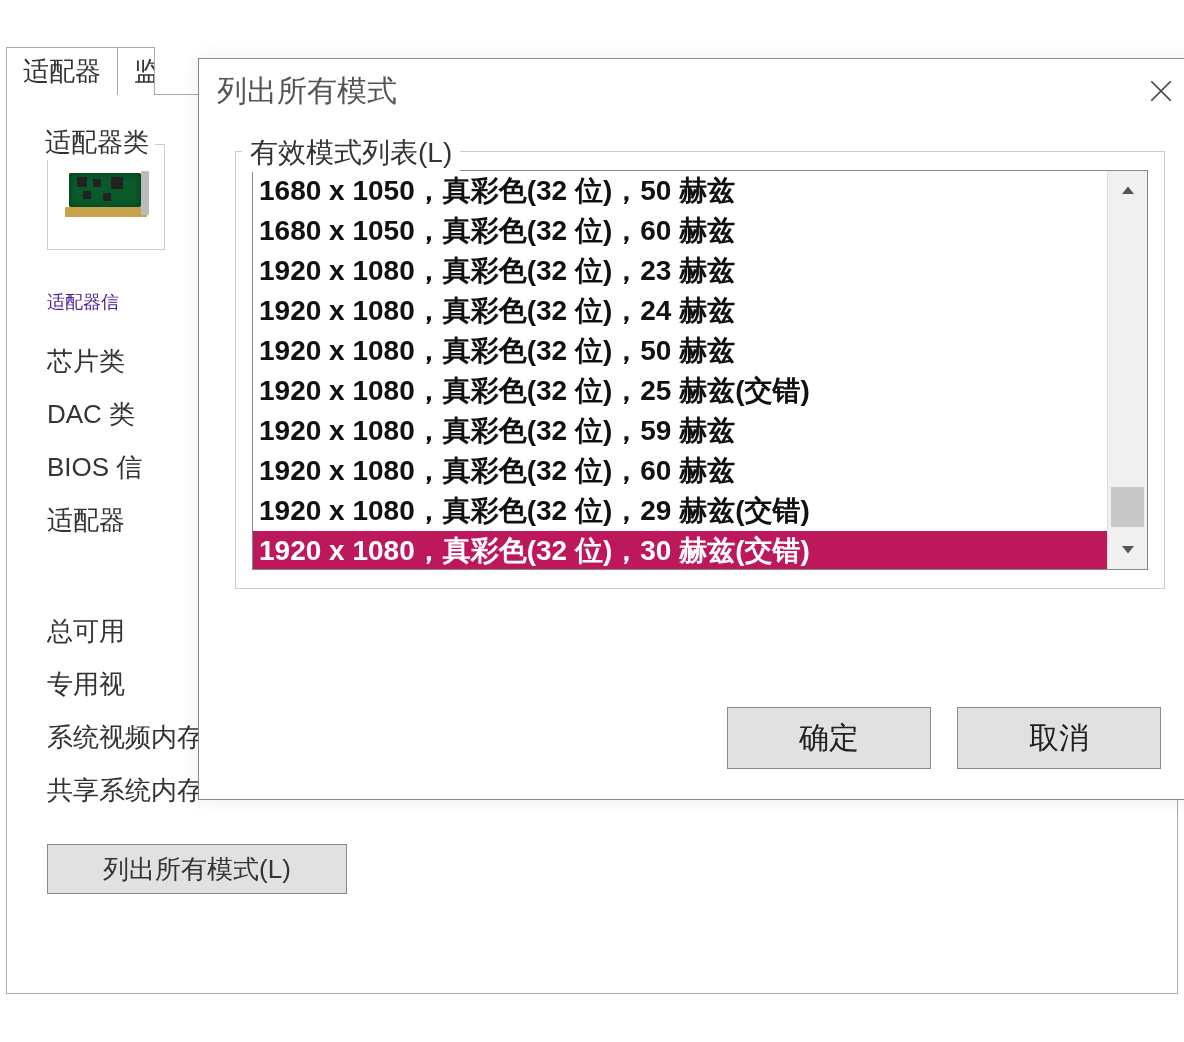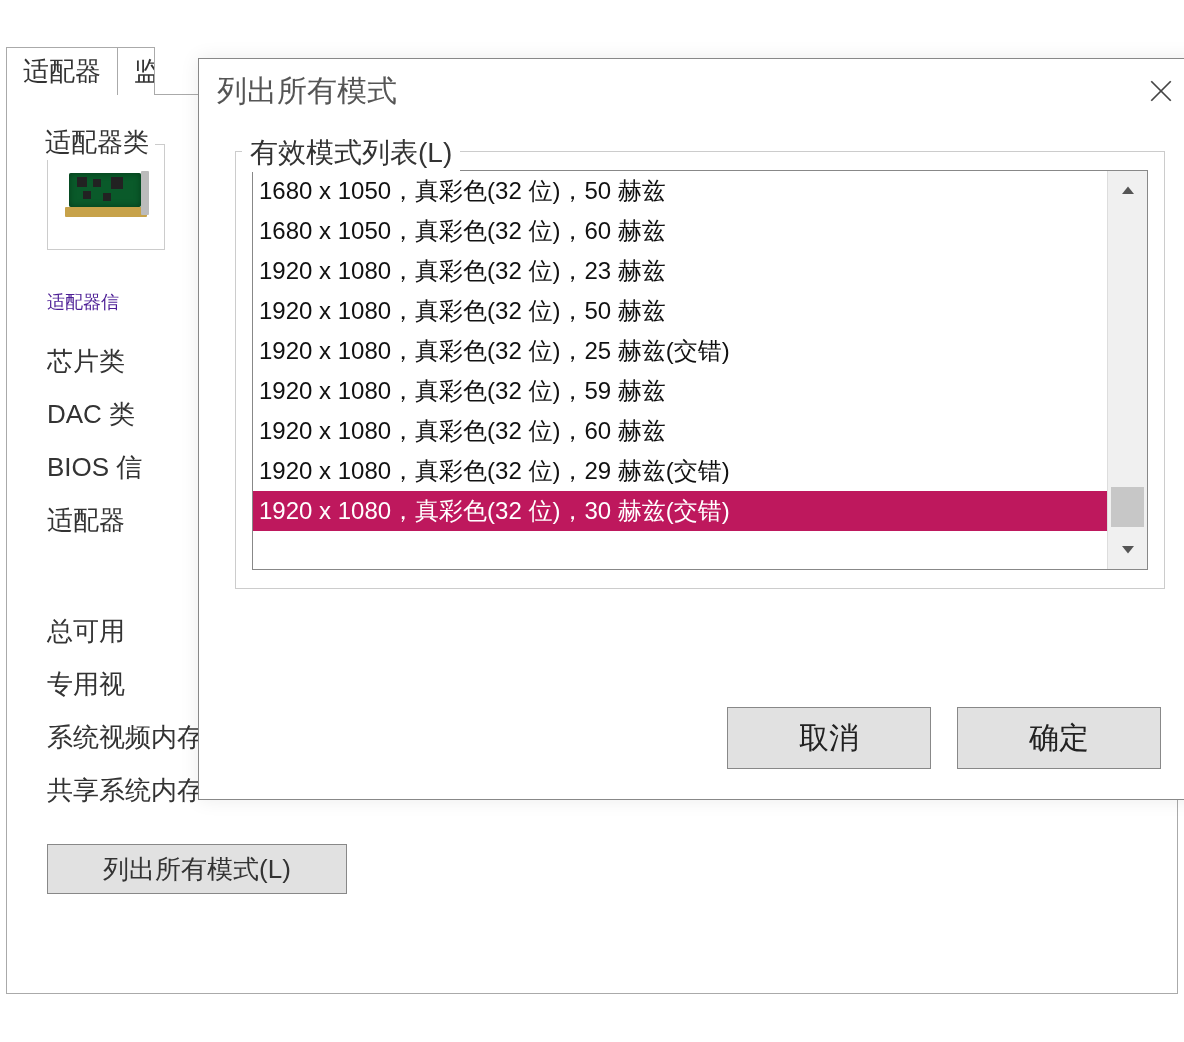--- a/index.html
+++ b/index.html
@@ -215,13 +215,14 @@
     overflow: hidden;
   }
   .list-item {
-    font-size: 24px;
+    font-size: 28px;
     color: #111;
     padding: 2px 6px;
     white-space: nowrap;
     height: 40px;
     display: flex;
     align-items: center;
+    font-weight: bold;
   }
   .list-item.selected {
     background: #be185d;

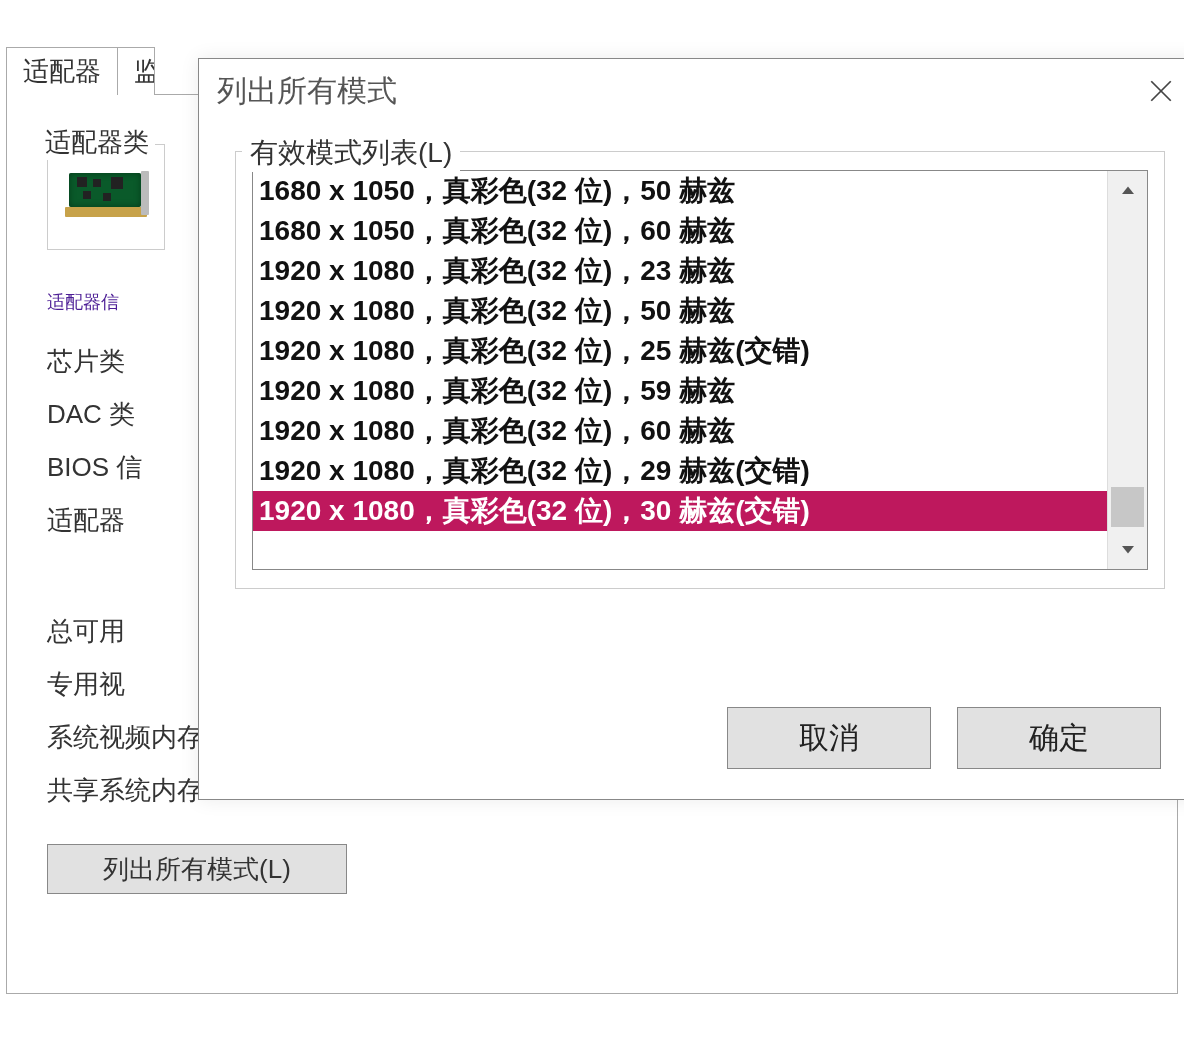--- a/index.html
+++ b/index.html
@@ -361,6 +361,7 @@
             <div class="list-item">1680 x 1050，真彩色(32 位)，50 赫兹</div>
             <div class="list-item">1680 x 1050，真彩色(32 位)，60 赫兹</div>
             <div class="list-item">1920 x 1080，真彩色(32 位)，23 赫兹</div>
+            <div class="list-item">1920 x 1080，真彩色(32 位)，24 赫兹</div>
             <div class="list-item">1920 x 1080，真彩色(32 位)，50 赫兹</div>
             <div class="list-item">1920 x 1080，真彩色(32 位)，25 赫兹(交错)</div>
             <div class="list-item">1920 x 1080，真彩色(32 位)，59 赫兹</div>

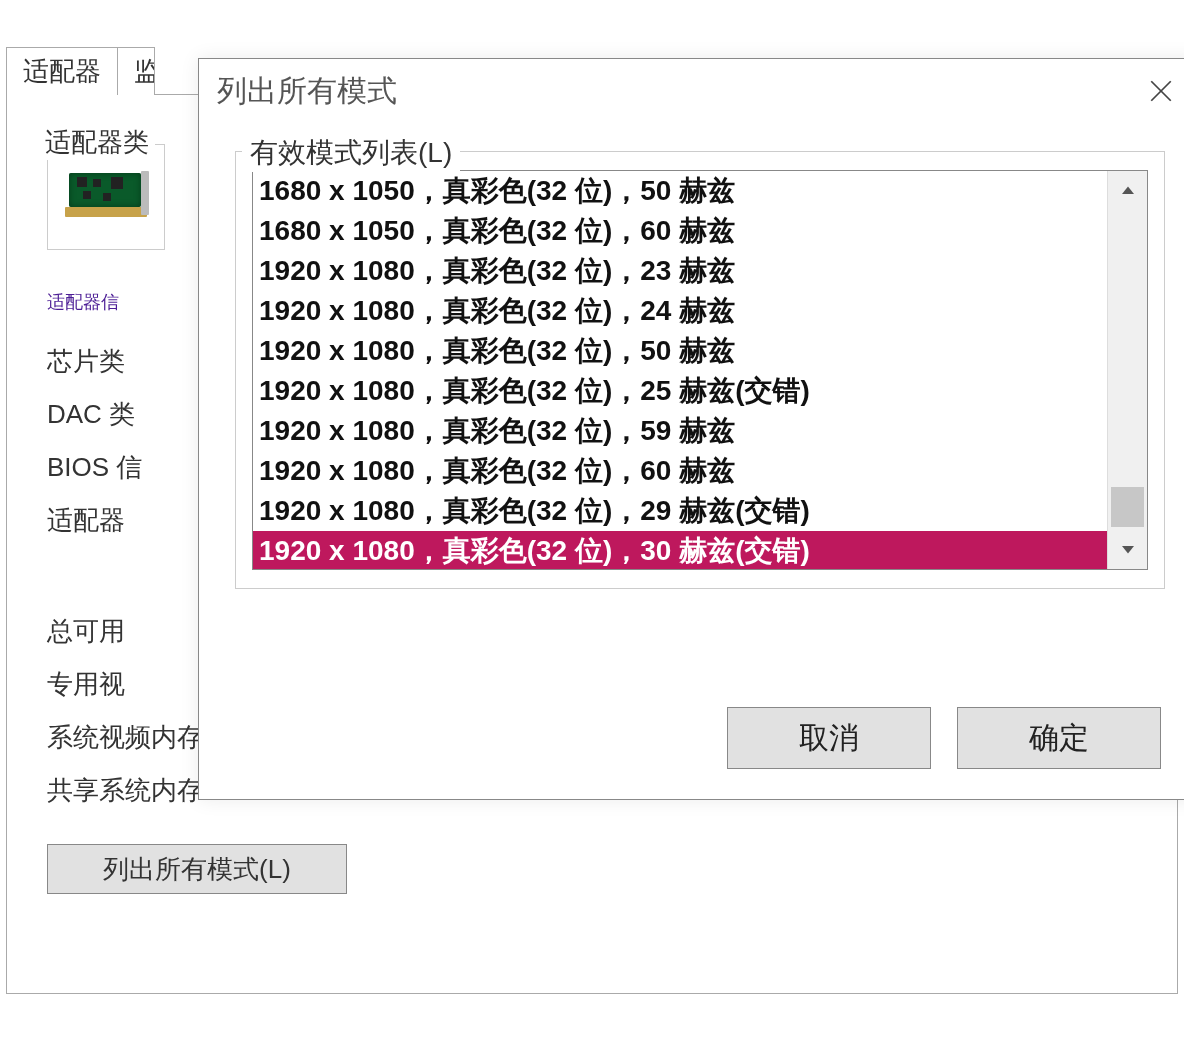--- a/index.html
+++ b/index.html
@@ -389,8 +389,8 @@
   </div>
 
   <div class="modal-buttons">
+    <div class="winbtn">确定</div>
     <div class="winbtn">取消</div>
-    <div class="winbtn">确定</div>
   </div>
 </div>
 

